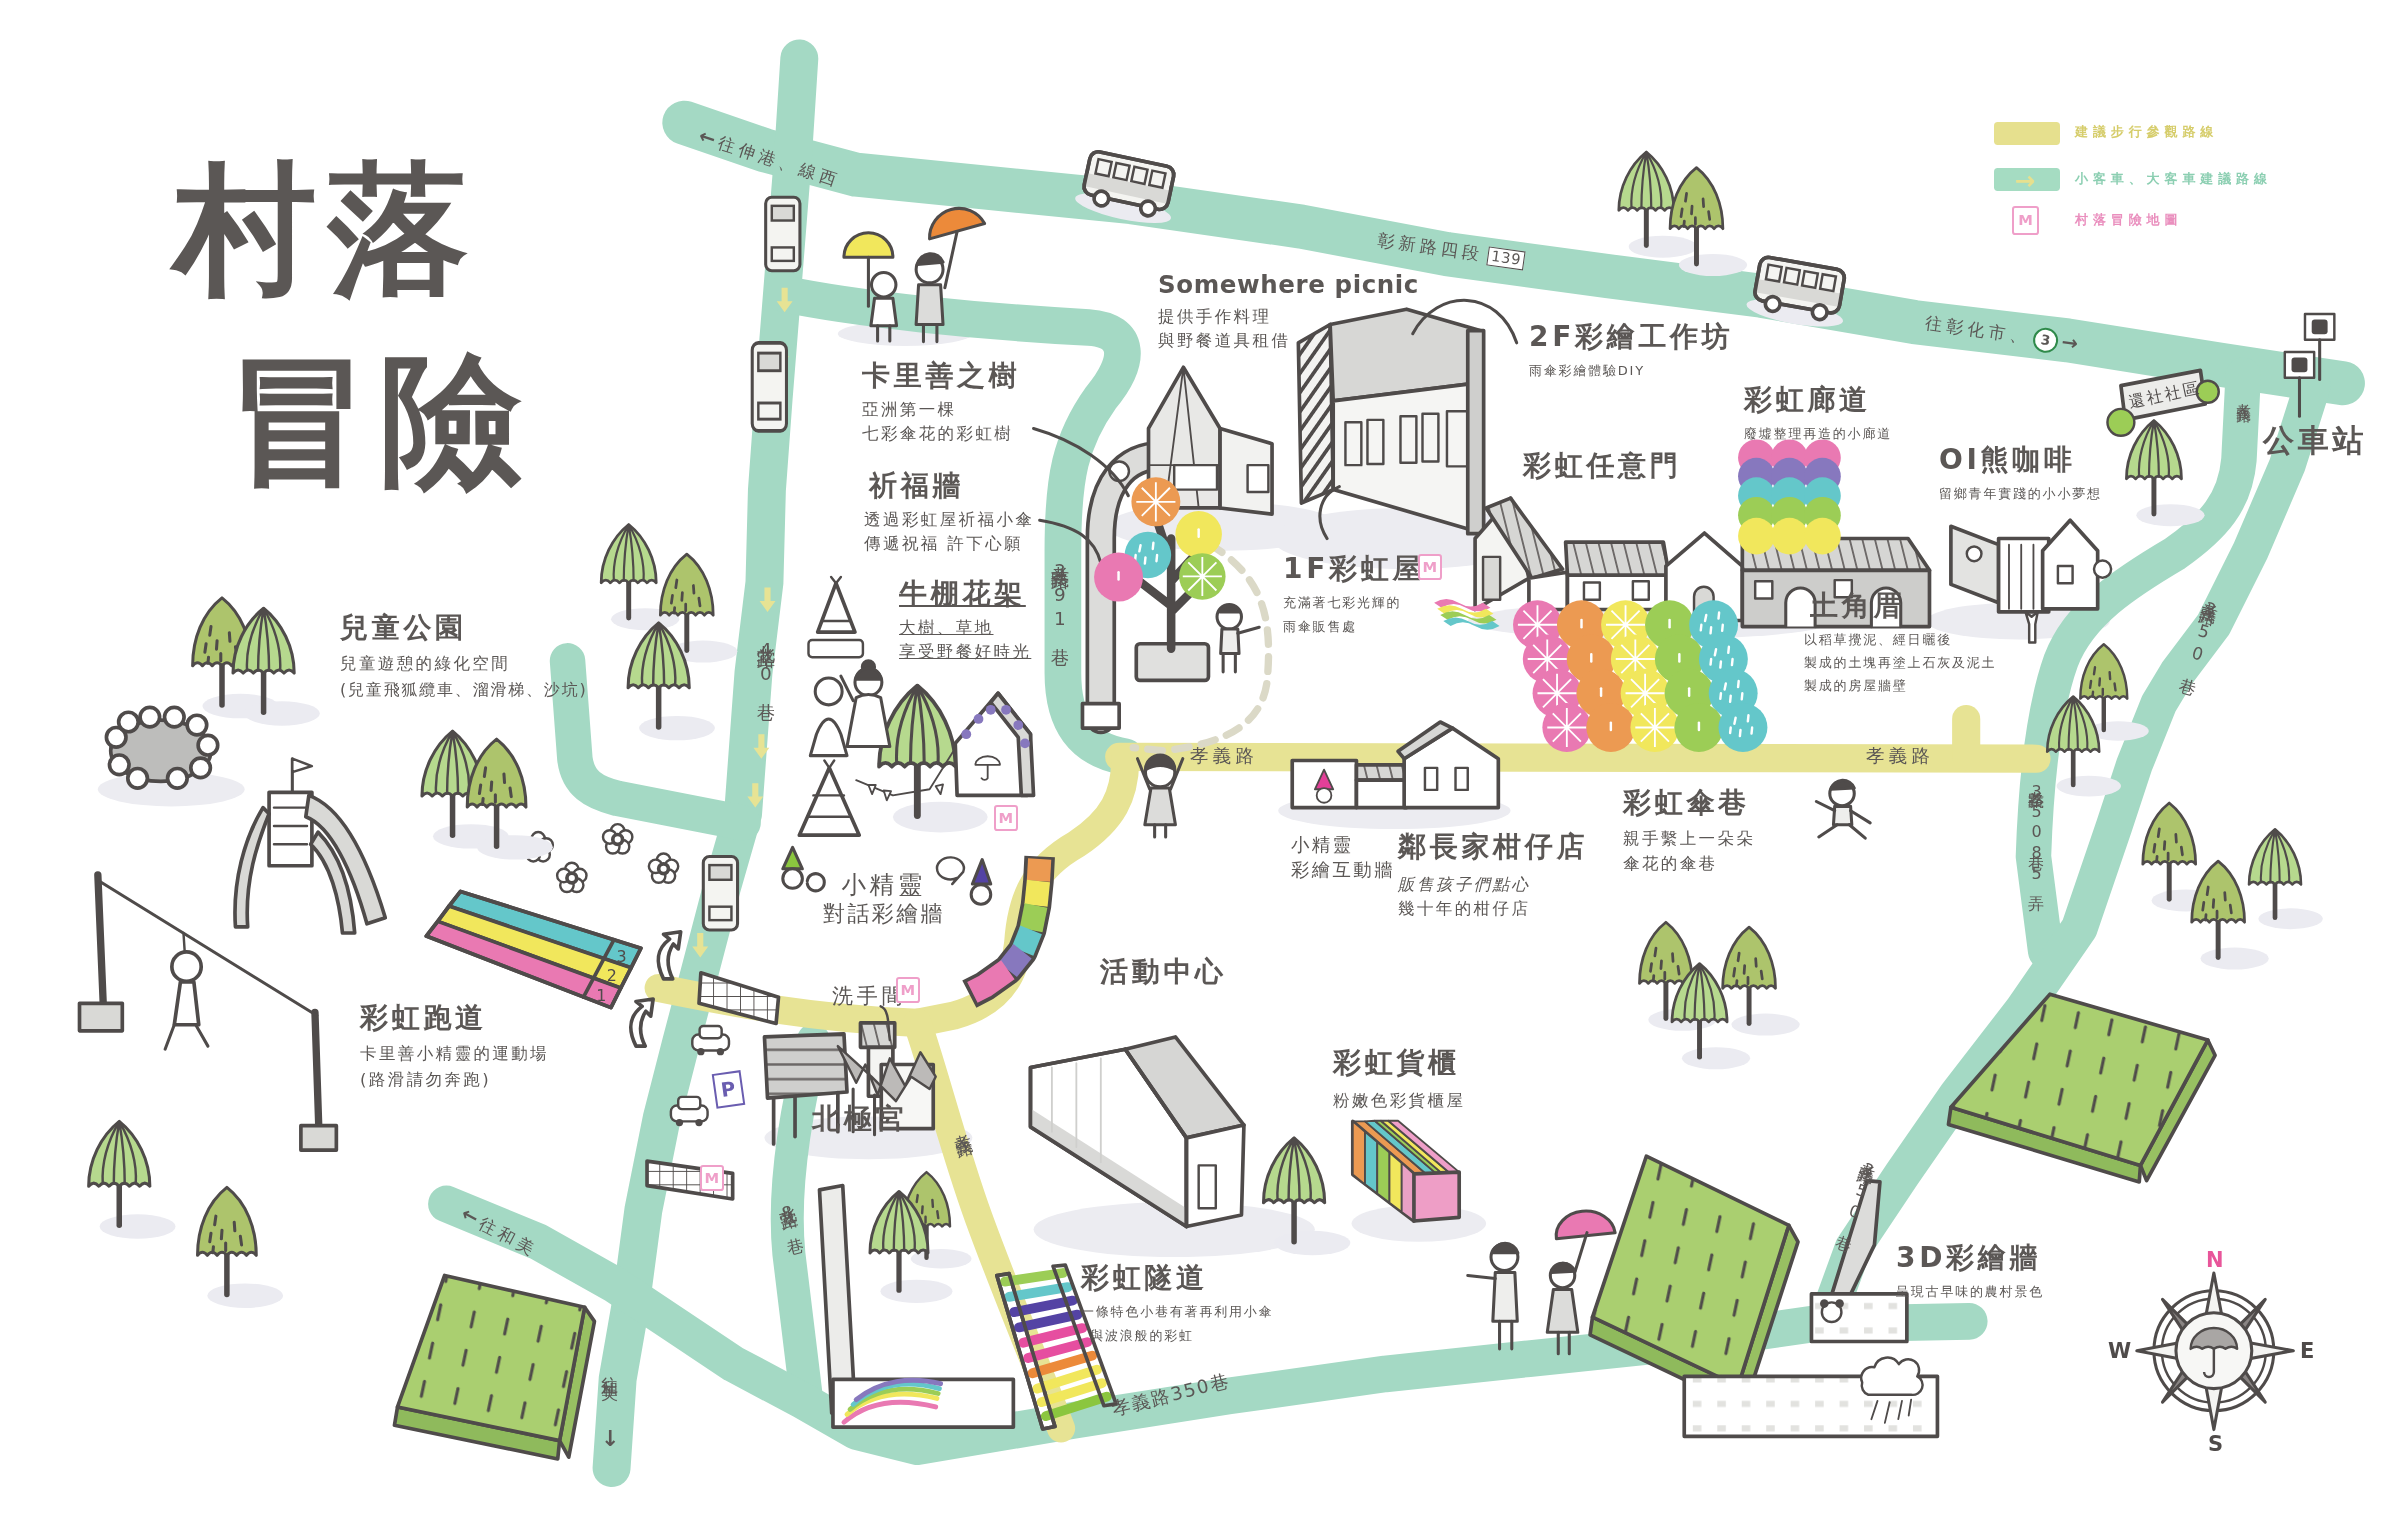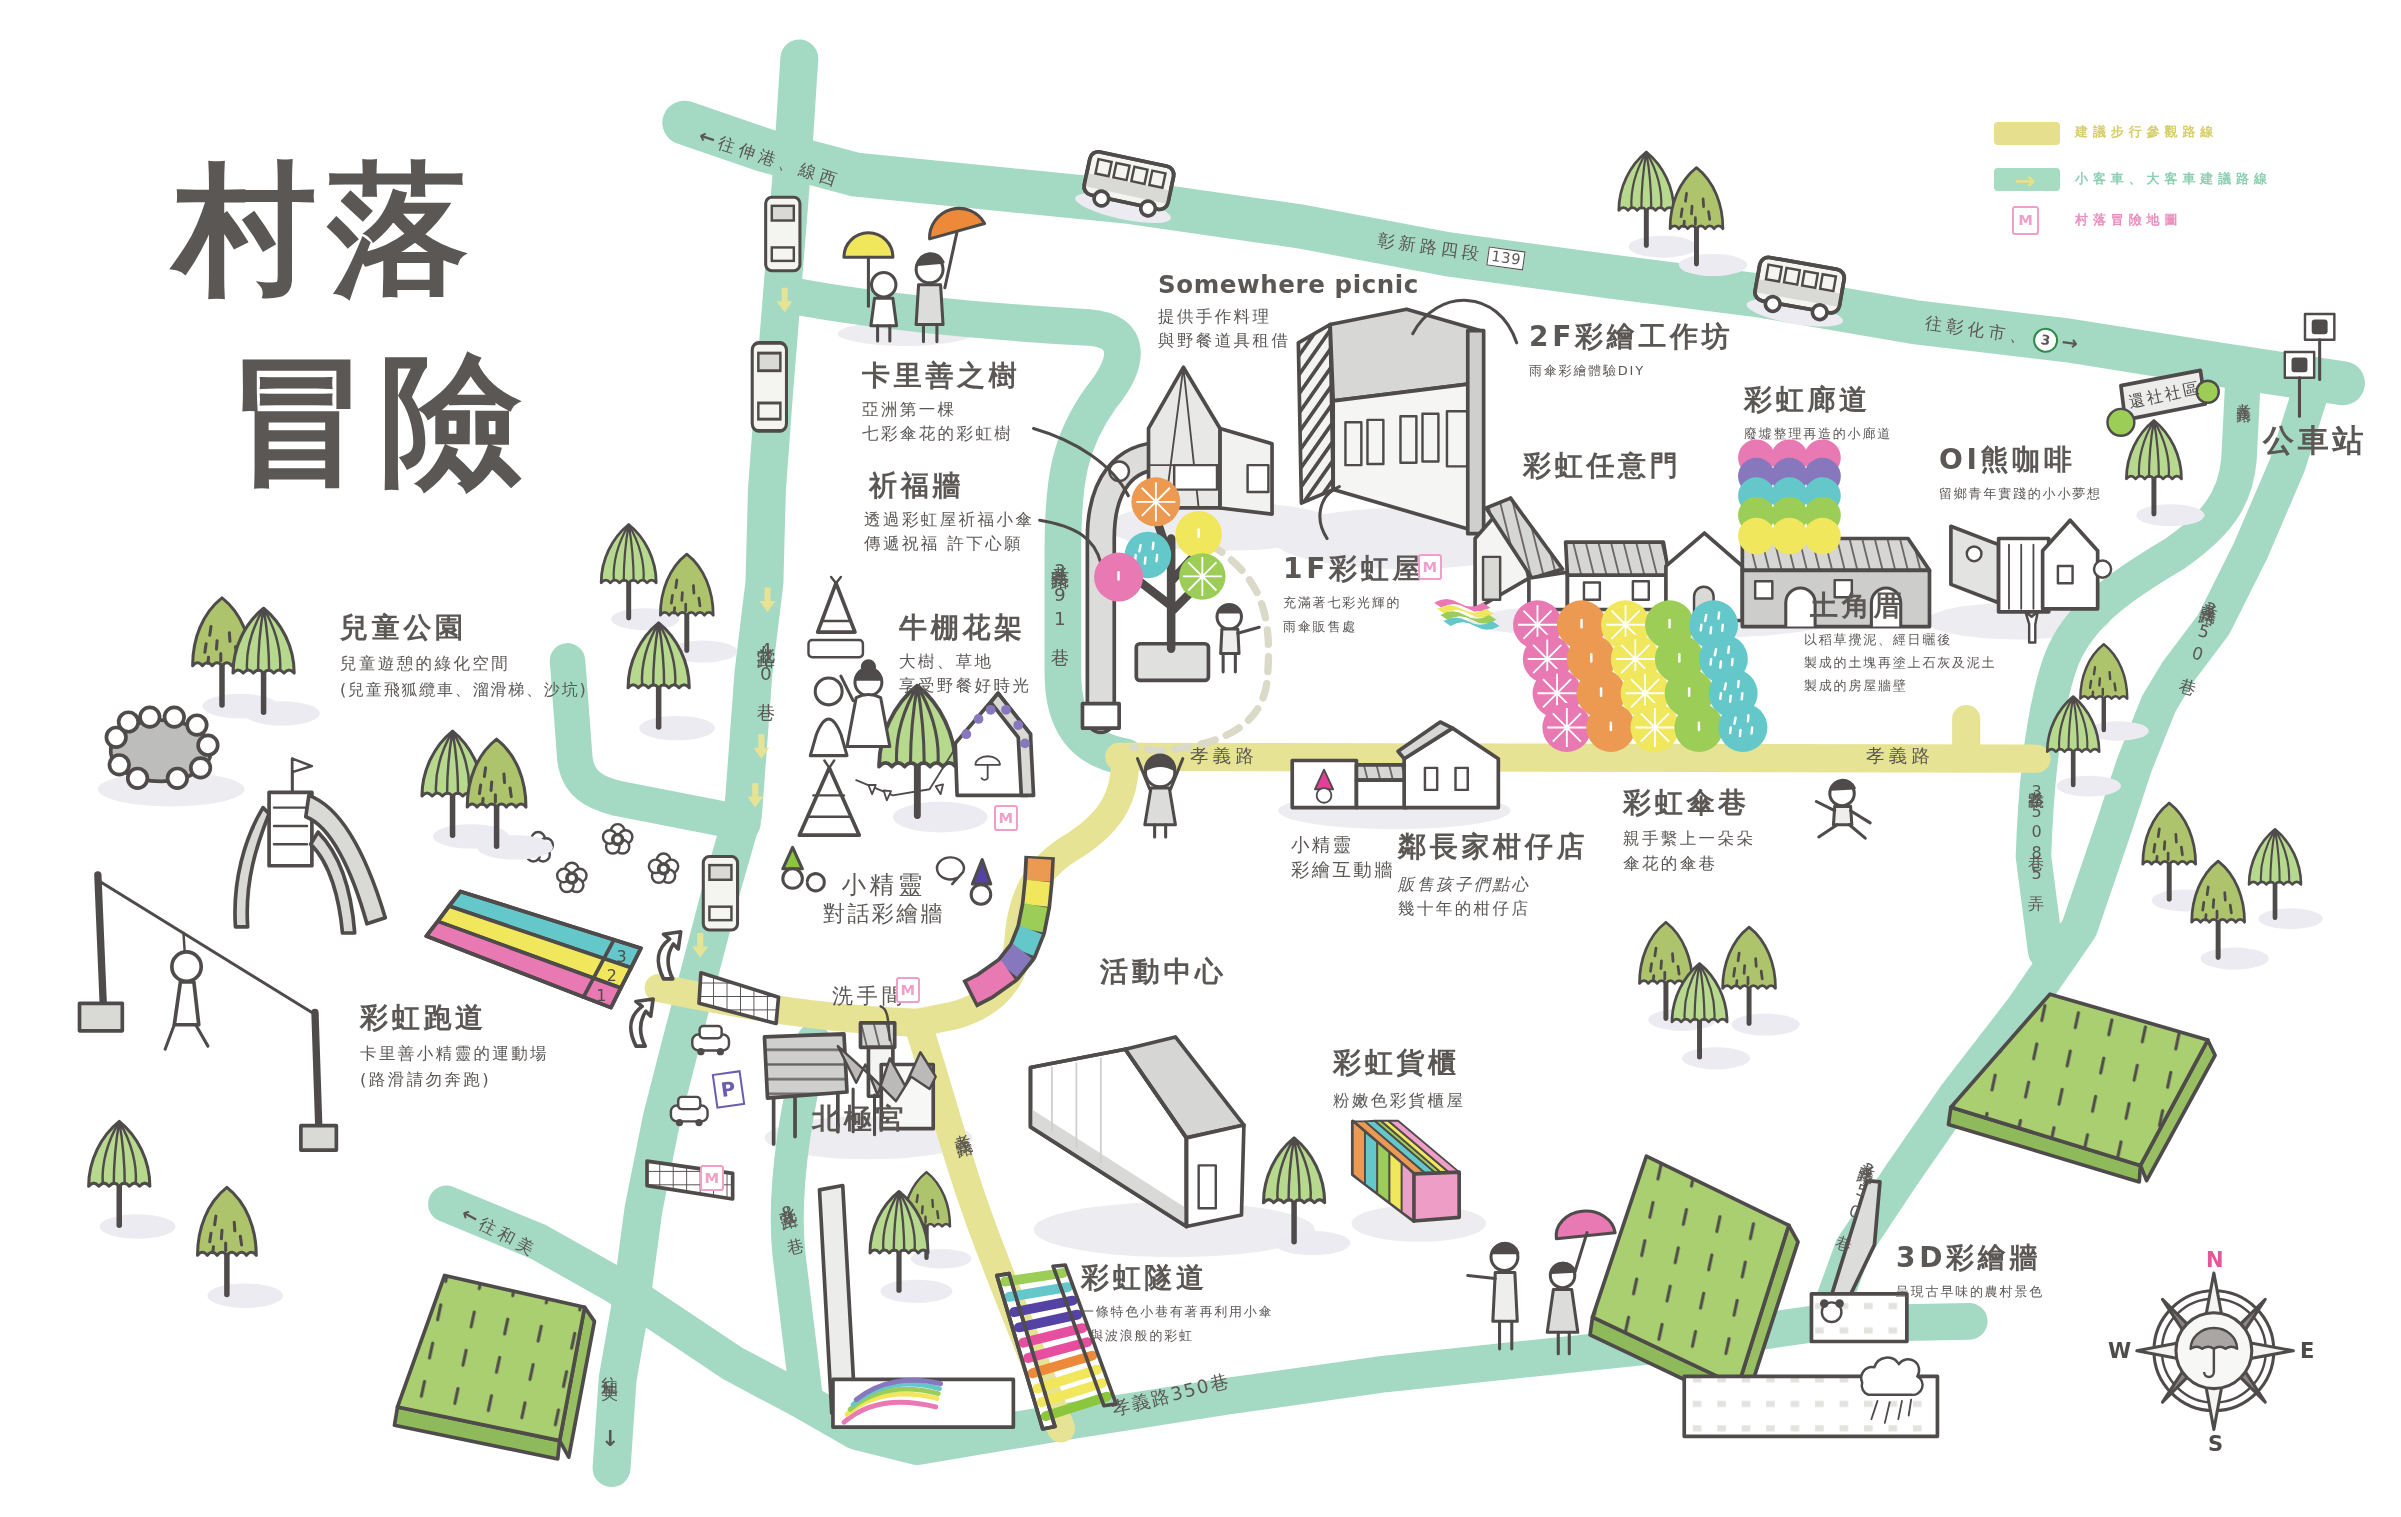--- a/index.html
+++ b/index.html
@@ -689,7 +689,7 @@
   <div class="dsc" style="margin-left:-4.9px;">透過彩虹屋祈福小傘</div>
   <div class="dsc" style="margin-left:-4.9px;">傳遞祝福 許下心願</div>
 </div>
-<div class="lbl" style="left:899px;top:610px;">
+<div class="lbl" style="left:899px;top:576px;text-decoration:underline;">
   <div class="ttl">牛棚花架</div>
   <div class="dsc">大樹、草地</div>
   <div class="dsc">享受野餐好時光</div>

